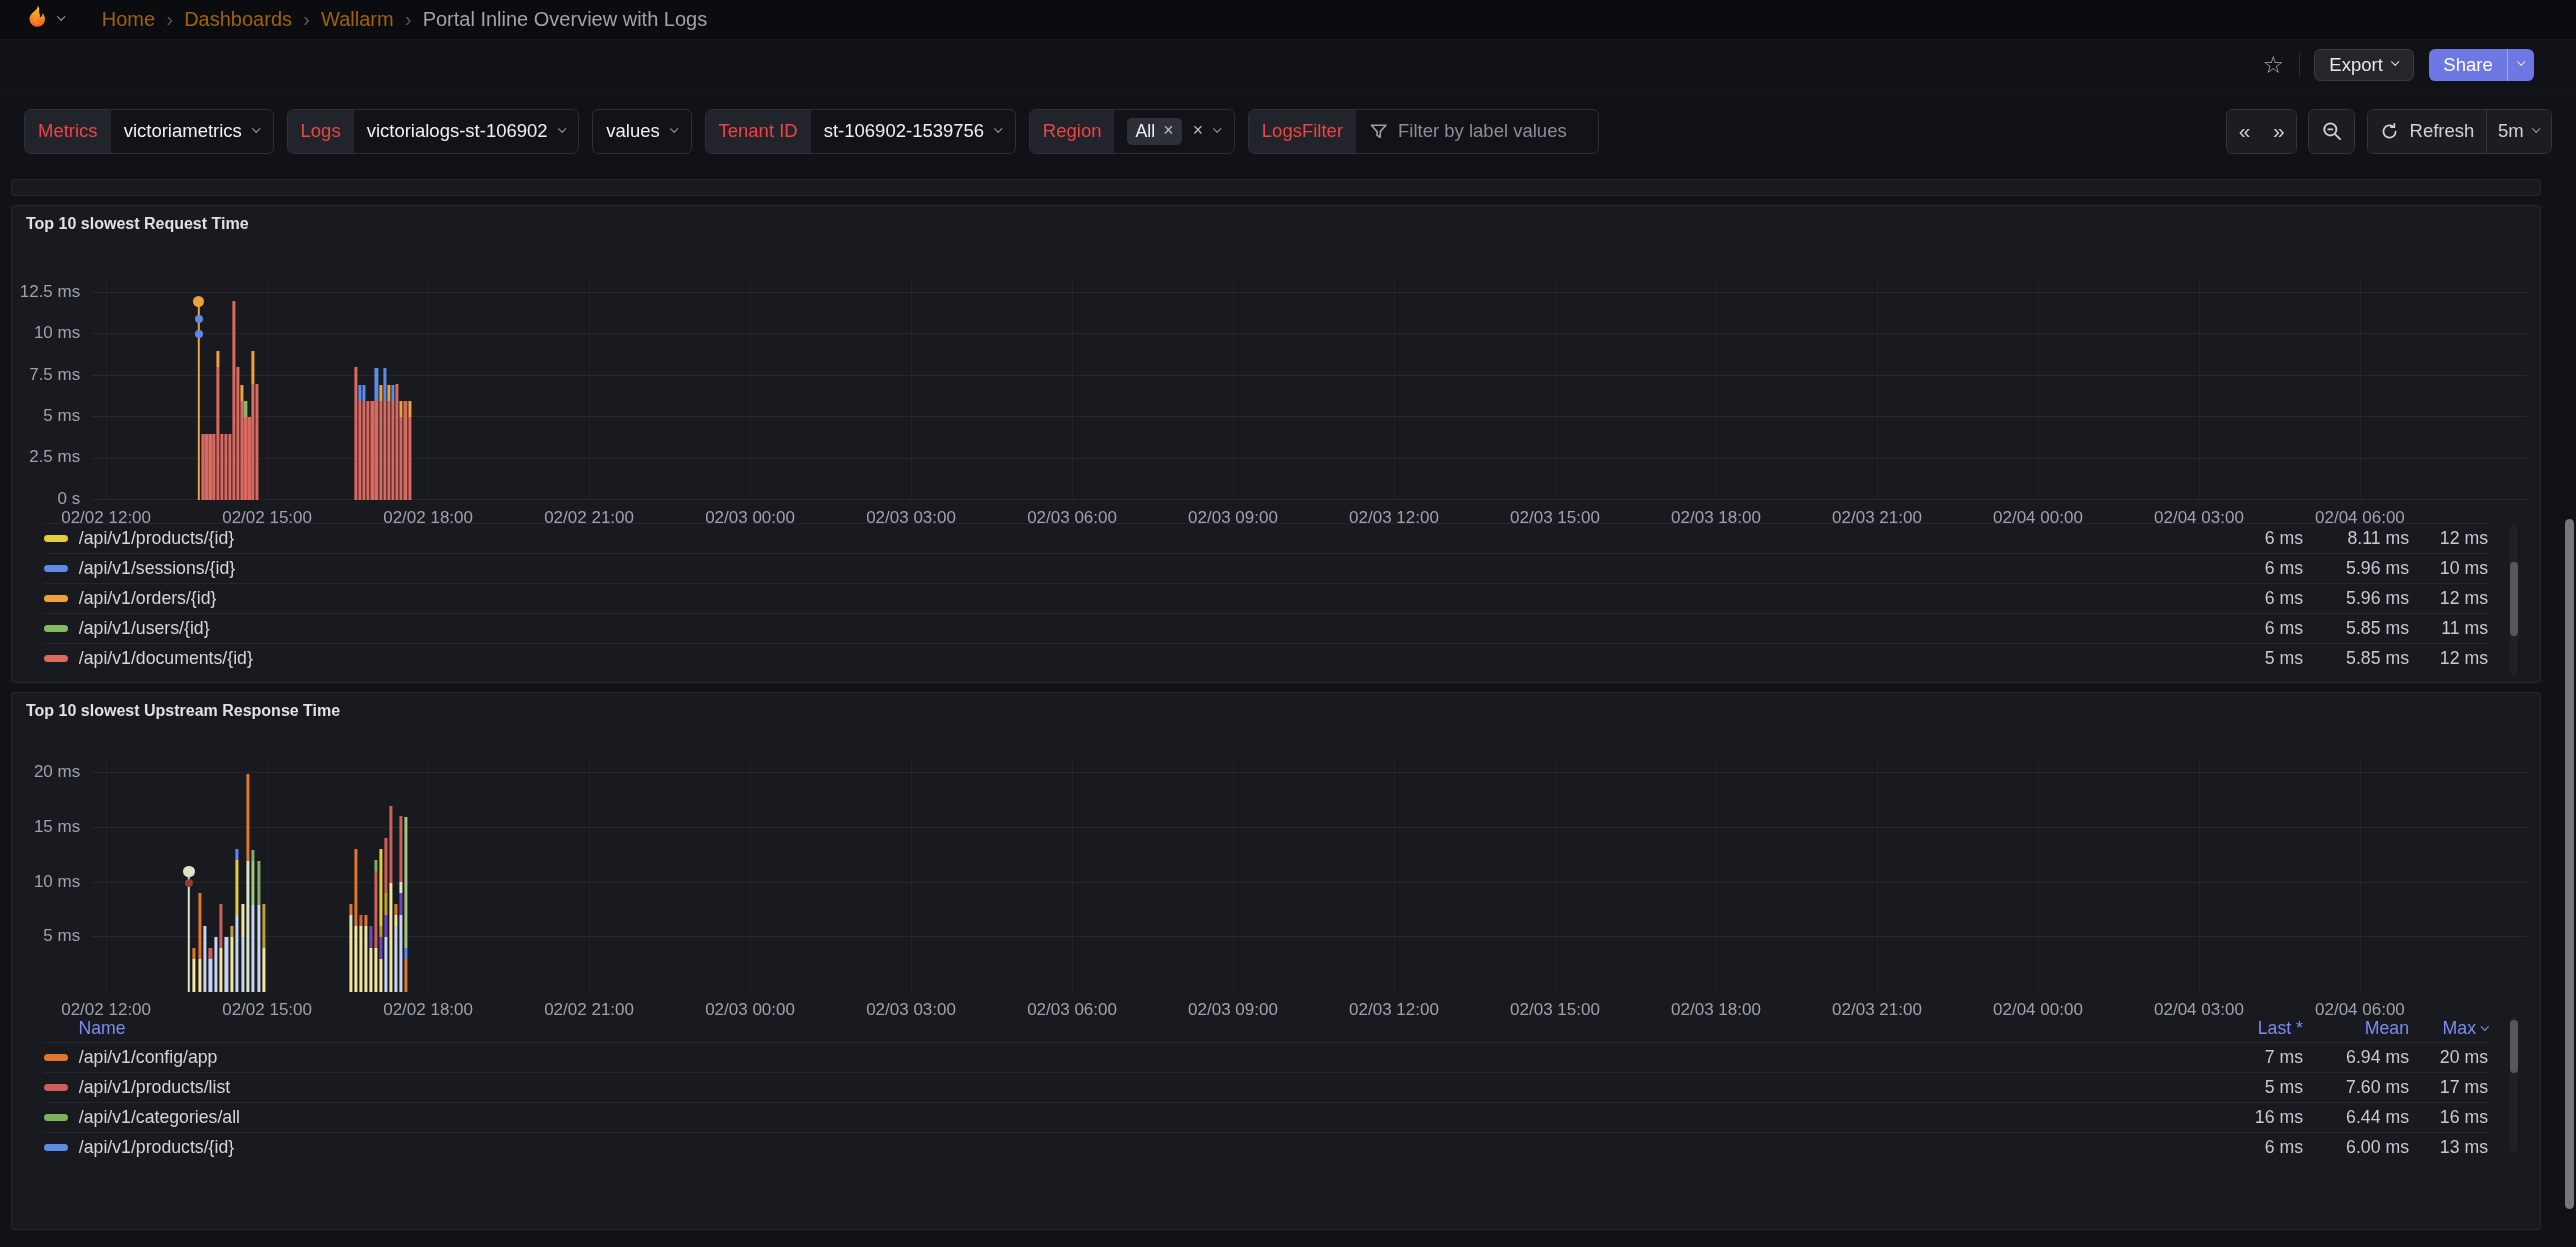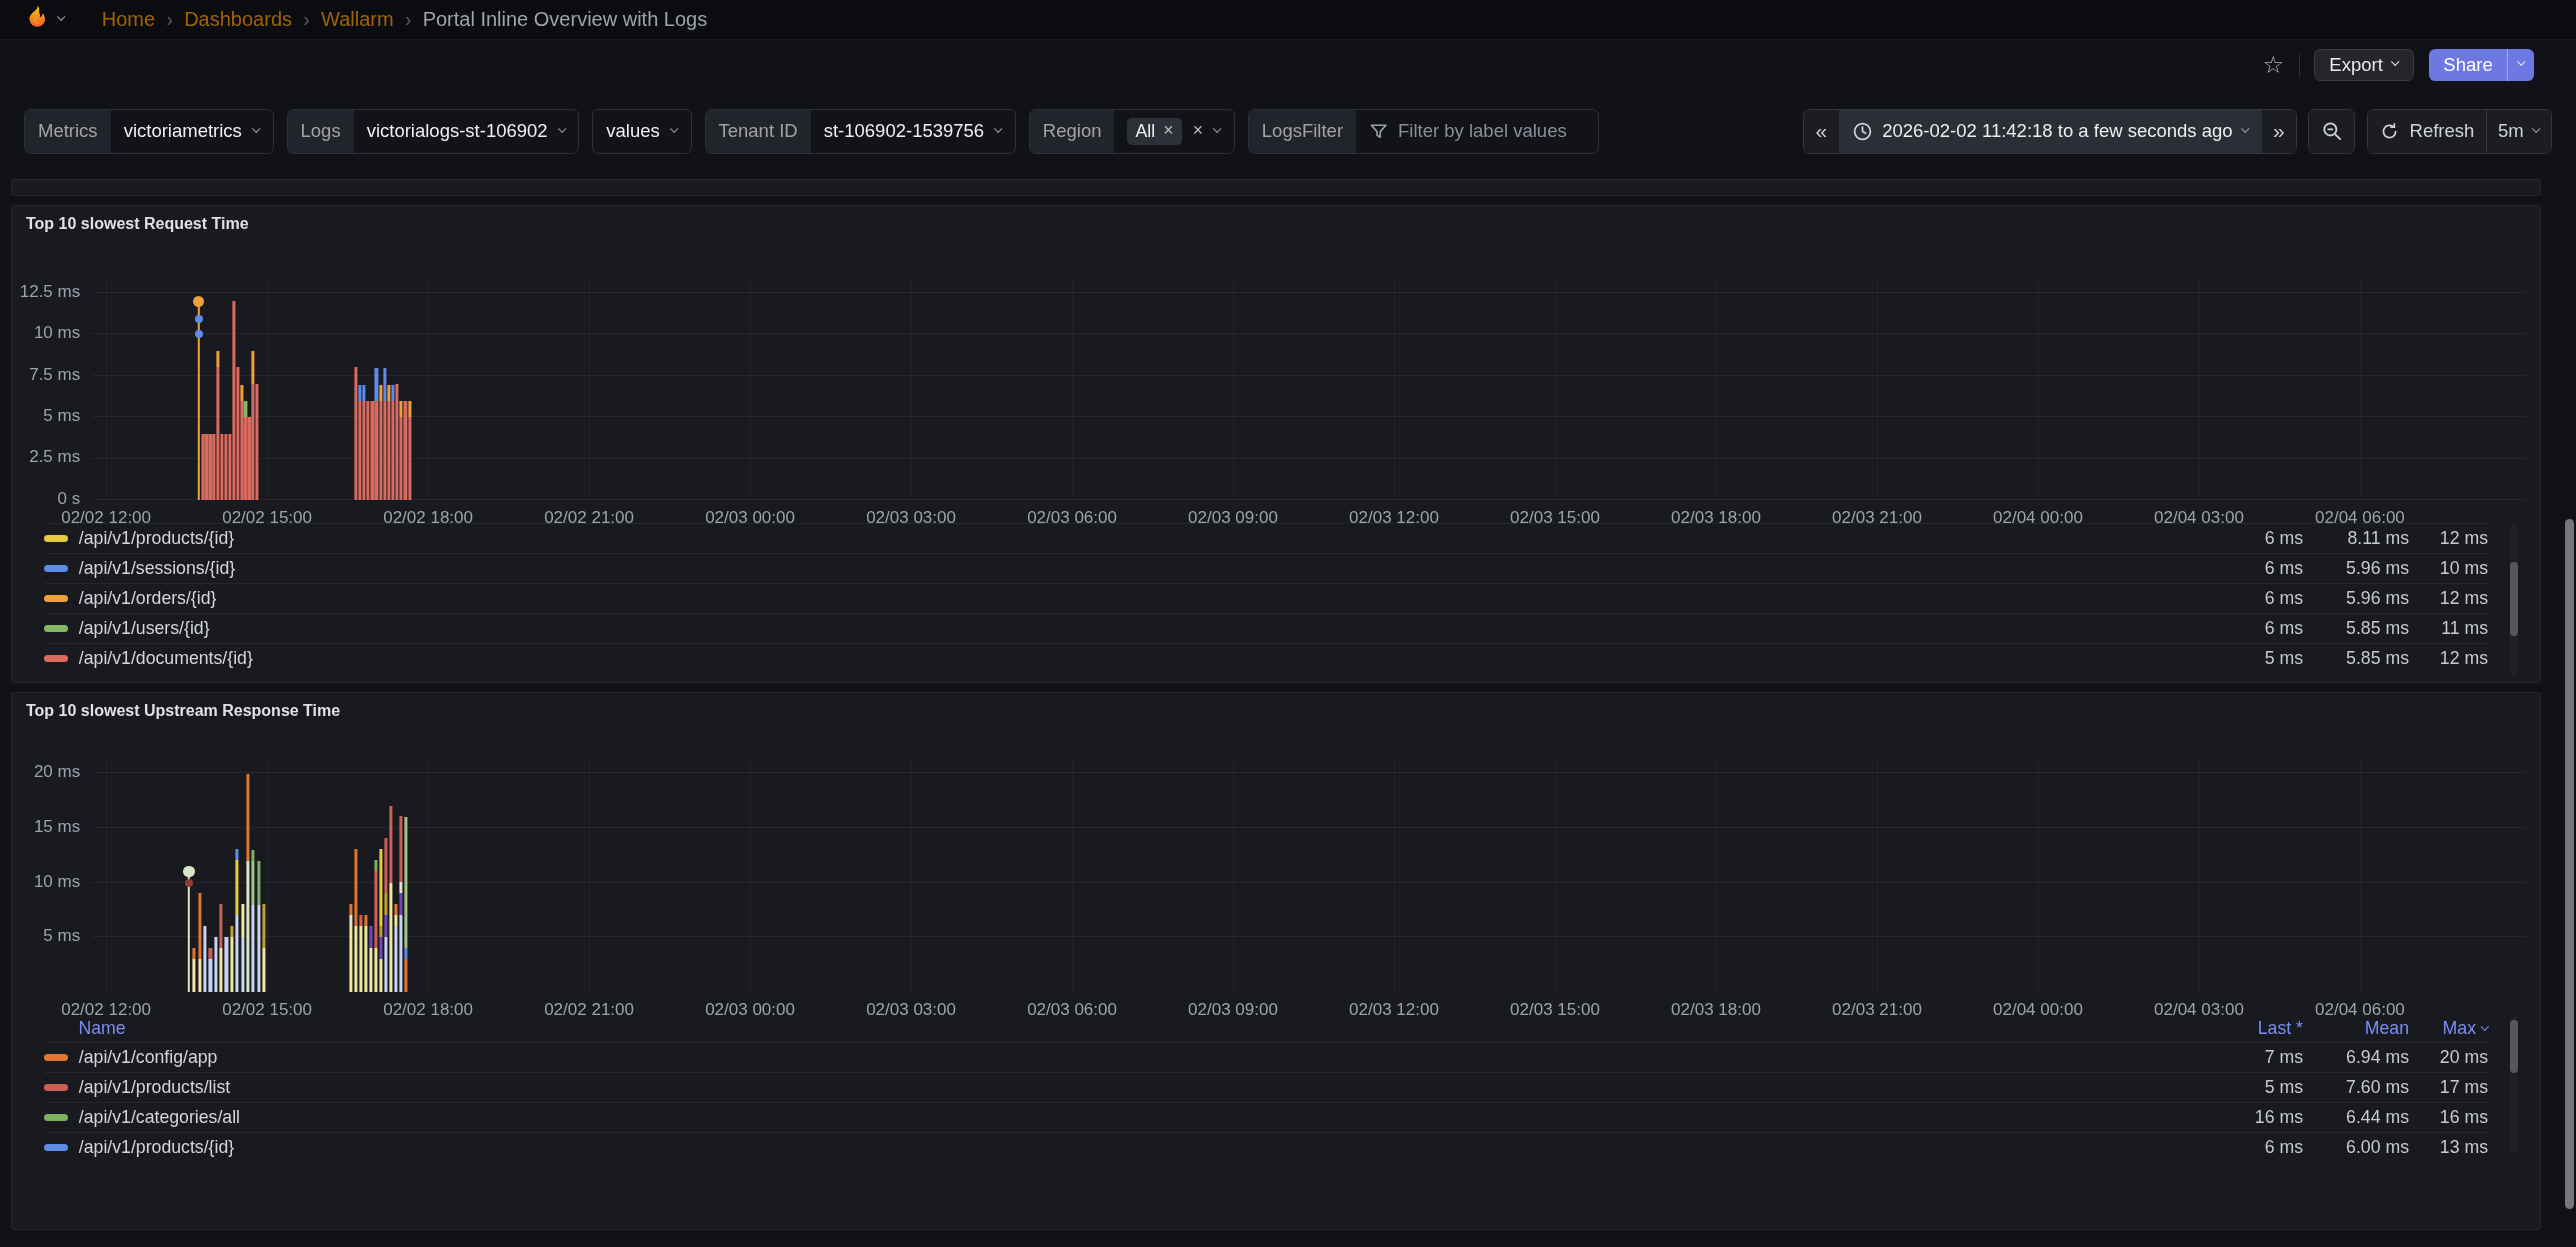--- a/index.html
+++ b/index.html
@@ -38,7 +38,7 @@
   
   .toolbar { margin-top:17.7px; height:47px; display:flex; align-items:center; padding:0 24px; gap:13px; }
   .vchip { height:45px; display:flex; align-items:stretch; border:0.8px solid #2e3138; border-radius:6.4px; overflow:hidden; background:#121318; }
-  .vchip .vlabel { background:#22242b; color:#a3a3a3; font-size:18.5px; display:flex; align-items:center; padding:16px 13px; }
+  .vchip .vlabel { background:#22242b; color:#ef4444; font-size:18.5px; display:flex; align-items:center; padding:16px 13px; }
   .vchip .vvalue { display:flex; align-items:center; gap:11.3px; padding:0 13px; color:#eff0f4; font-size:18.5px; font-weight:500; }
   .allchip { background:#2e3037; border-radius:4.8px; padding:3.2px 8px; display:flex; align-items:center; gap:8px; font-size:17.7px; }
   .xmark { color:#b6bac2; font-size:17.7px; line-height:1; }

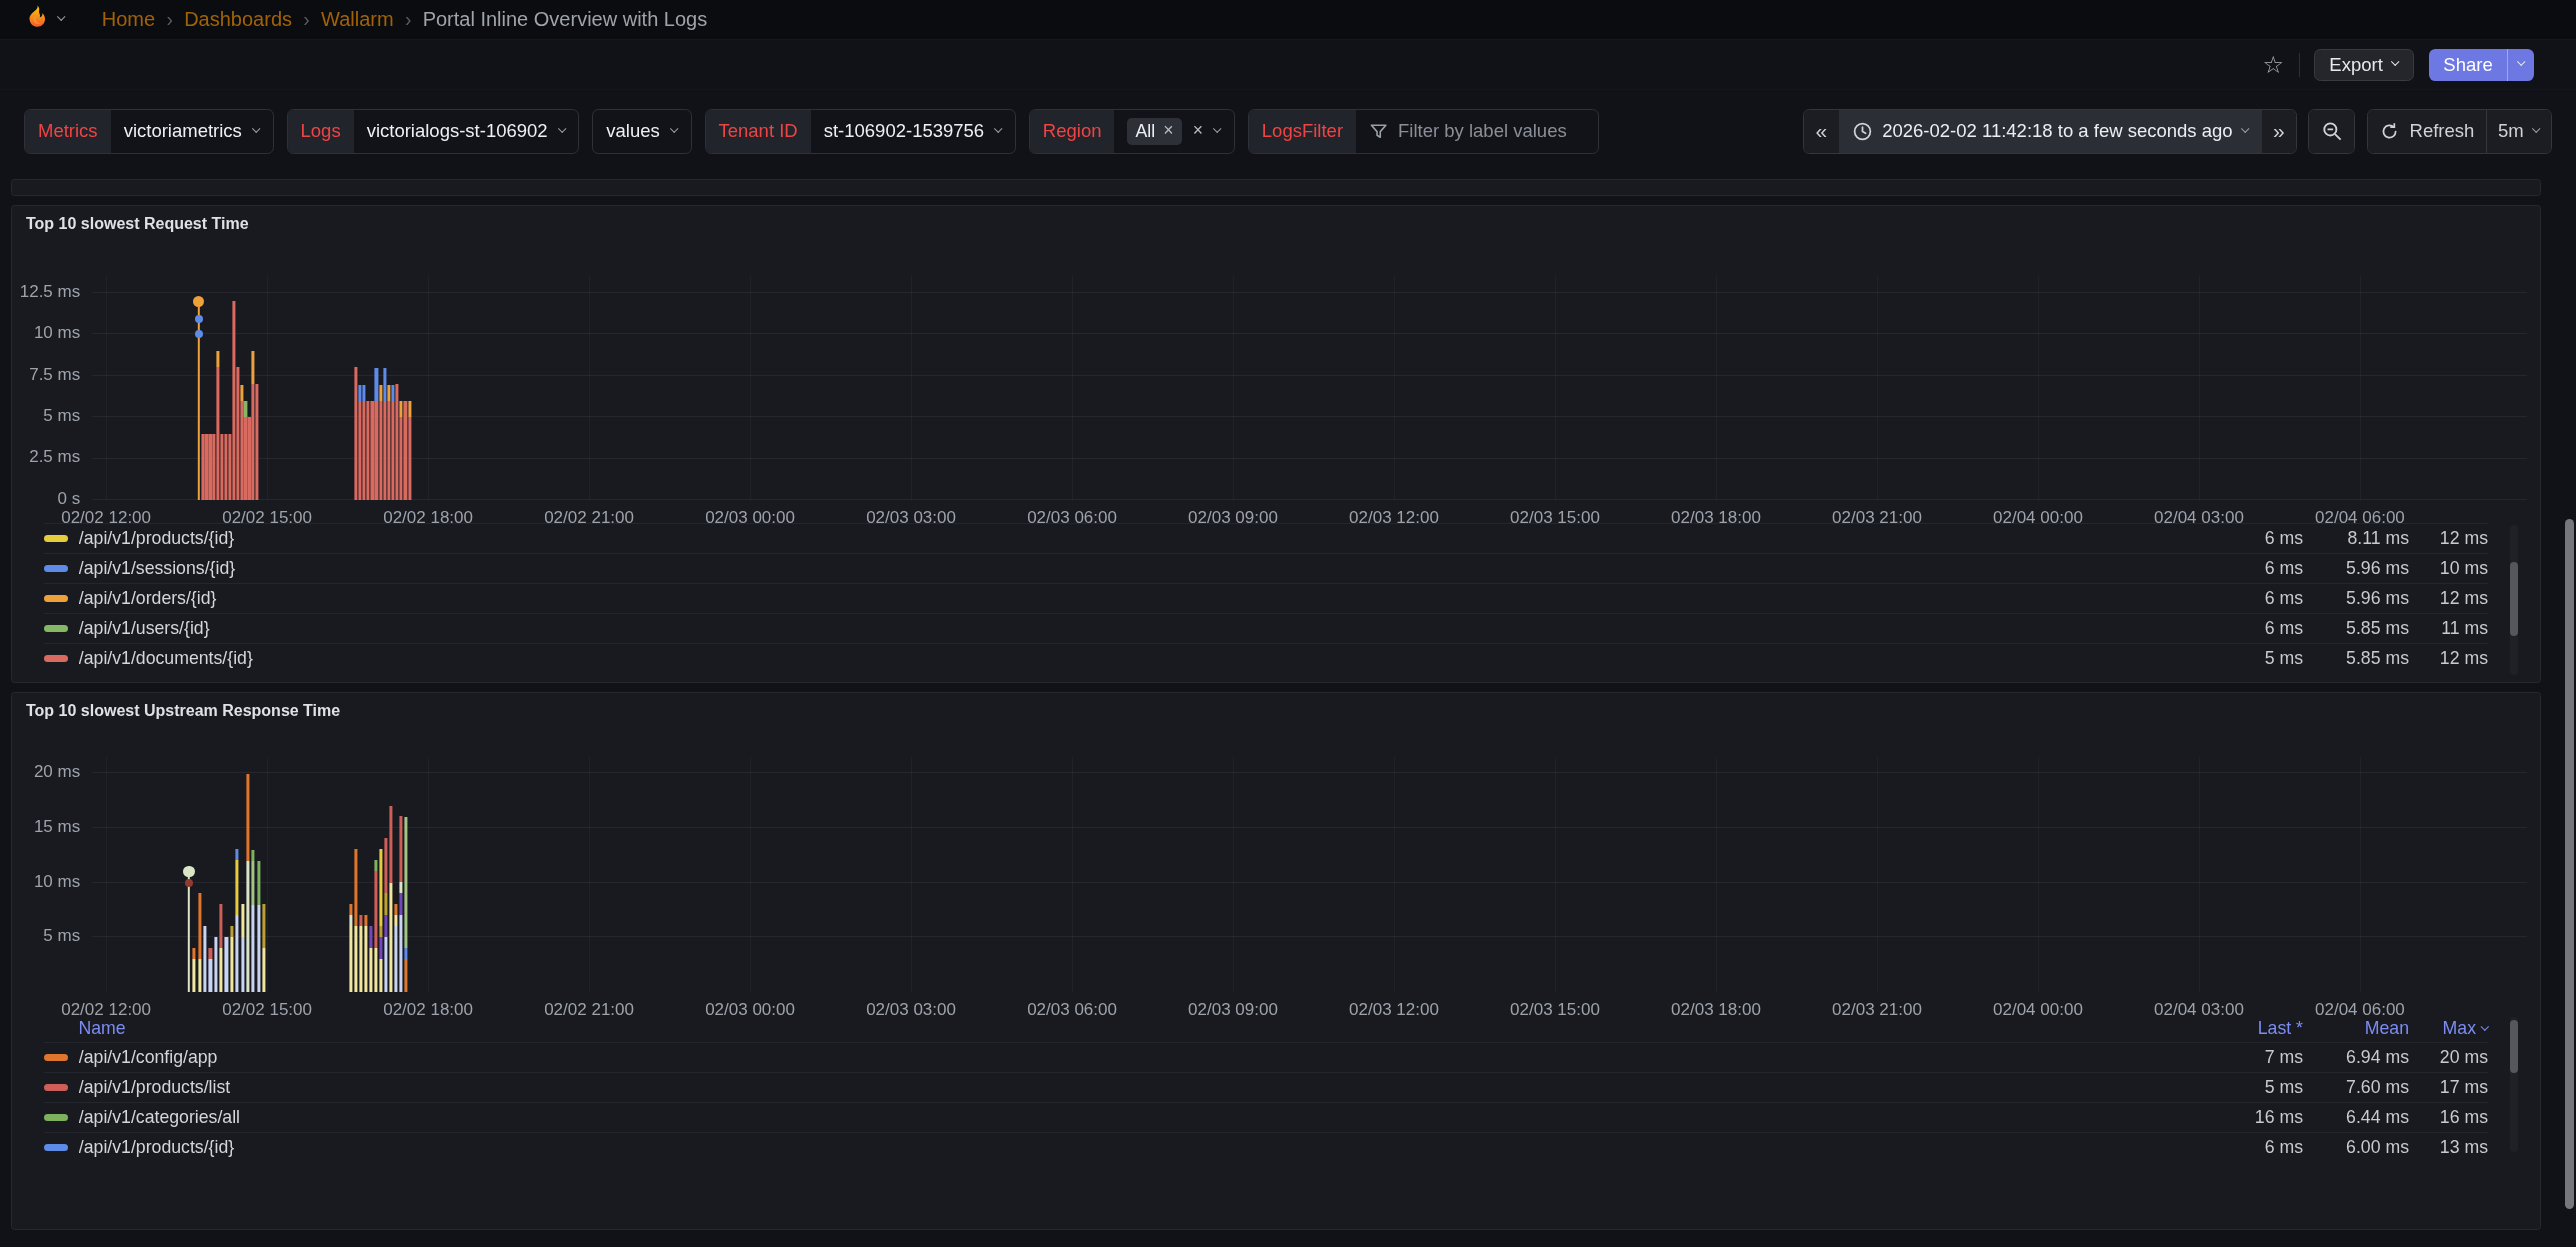--- a/index.html
+++ b/index.html
@@ -194,14 +194,6 @@
     <div class="tgroup">
       <div class="tbtn">
         <span>«</span>
-      </div>
-      <div class="tdisplay">
-        <svg class="ic" width="21" height="21" viewBox="0 0 24 24">
-          <circle cx="12" cy="12" r="9" fill="none" stroke="#cfd2d8" stroke-width="2"></circle>
-          <path d="M12 7v5l3.5 2" fill="none" stroke="#cfd2d8" stroke-width="2" stroke-linecap="round"></path>
-        </svg>
-        <span>2026-02-02 11:42:18 to a few seconds ago</span>
-        <span class="chev"></span>
       </div>
       <div class="tbtn">
         <span>»</span>

